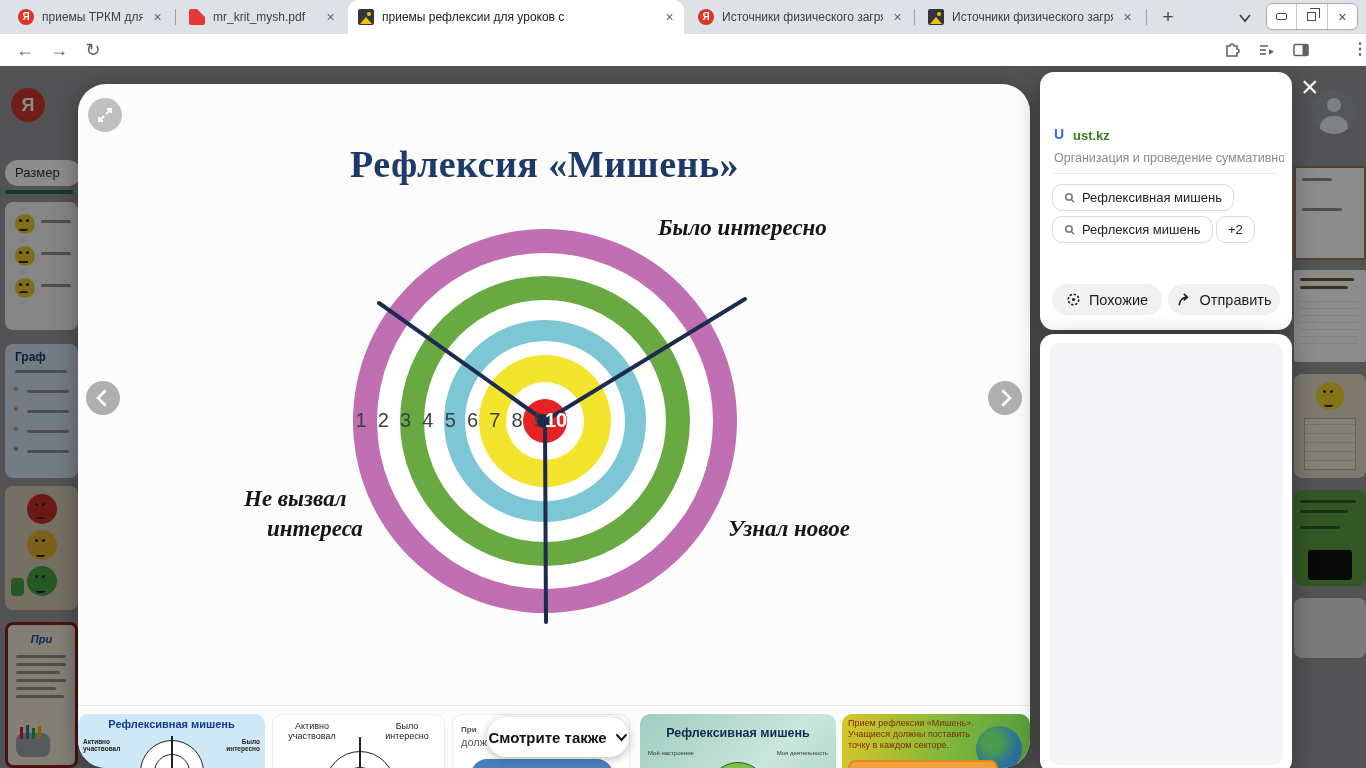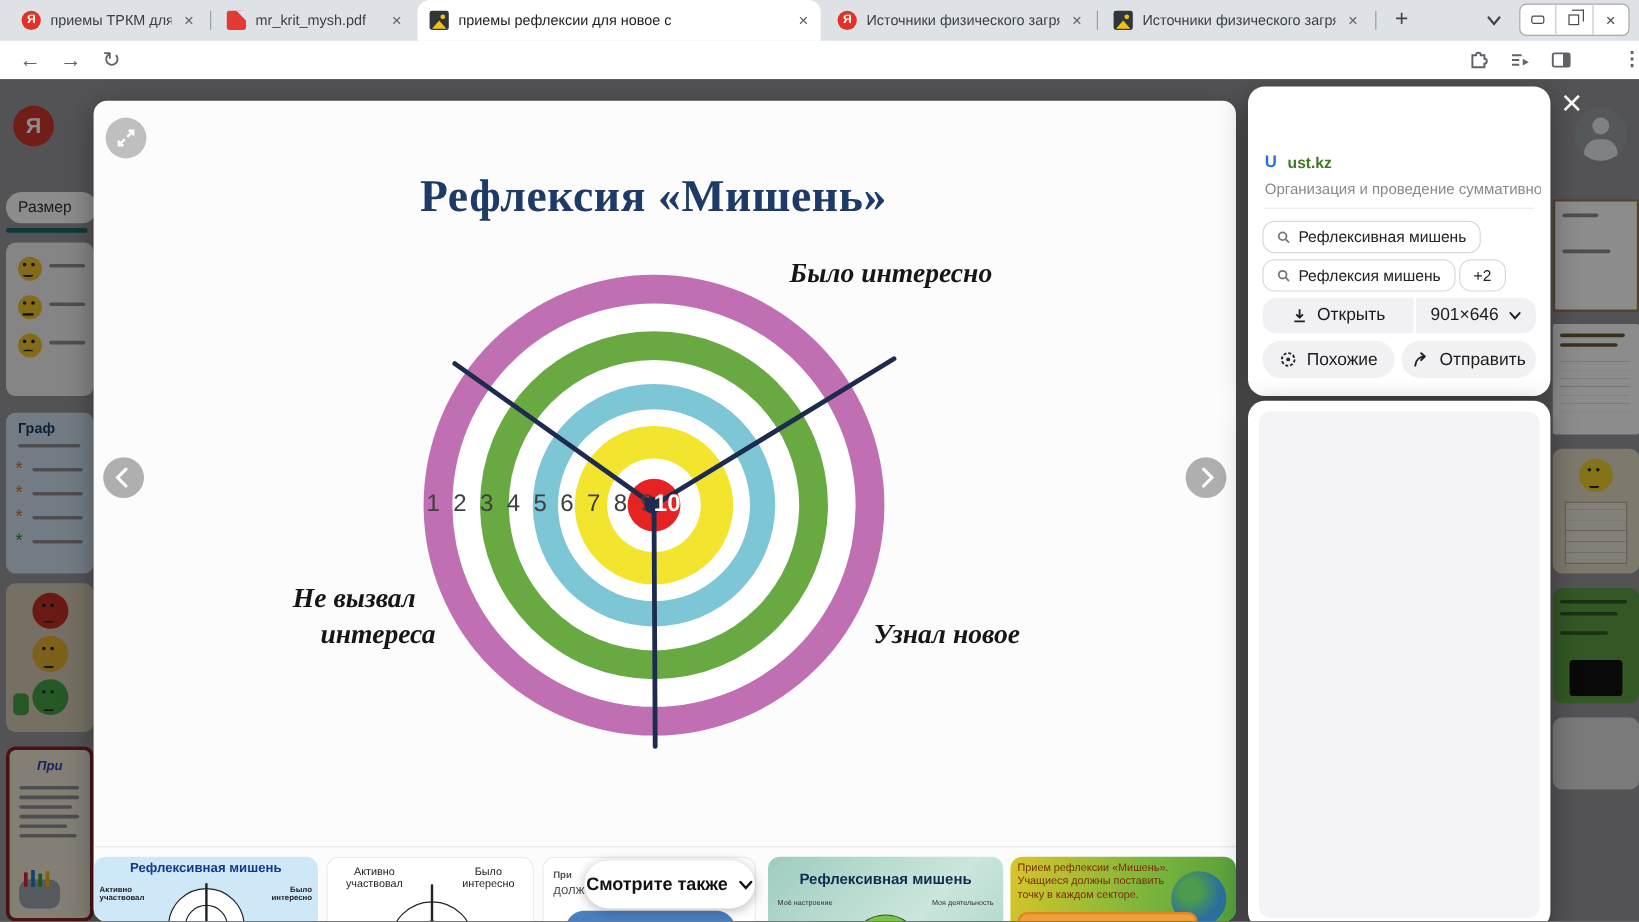--- a/index.html
+++ b/index.html
@@ -129,7 +129,7 @@
           <span class="sun"></span>
           <span class="mnt"></span>
         </span>
-      <span class="tlabel">приемы рефлексии для новое с</span>
+      <span class="tlabel">приемы рефлексии для уроков с</span>
       <span class="tab-x">×</span>
     </div>
     <div class="tab" style="left:688px;width:224px">

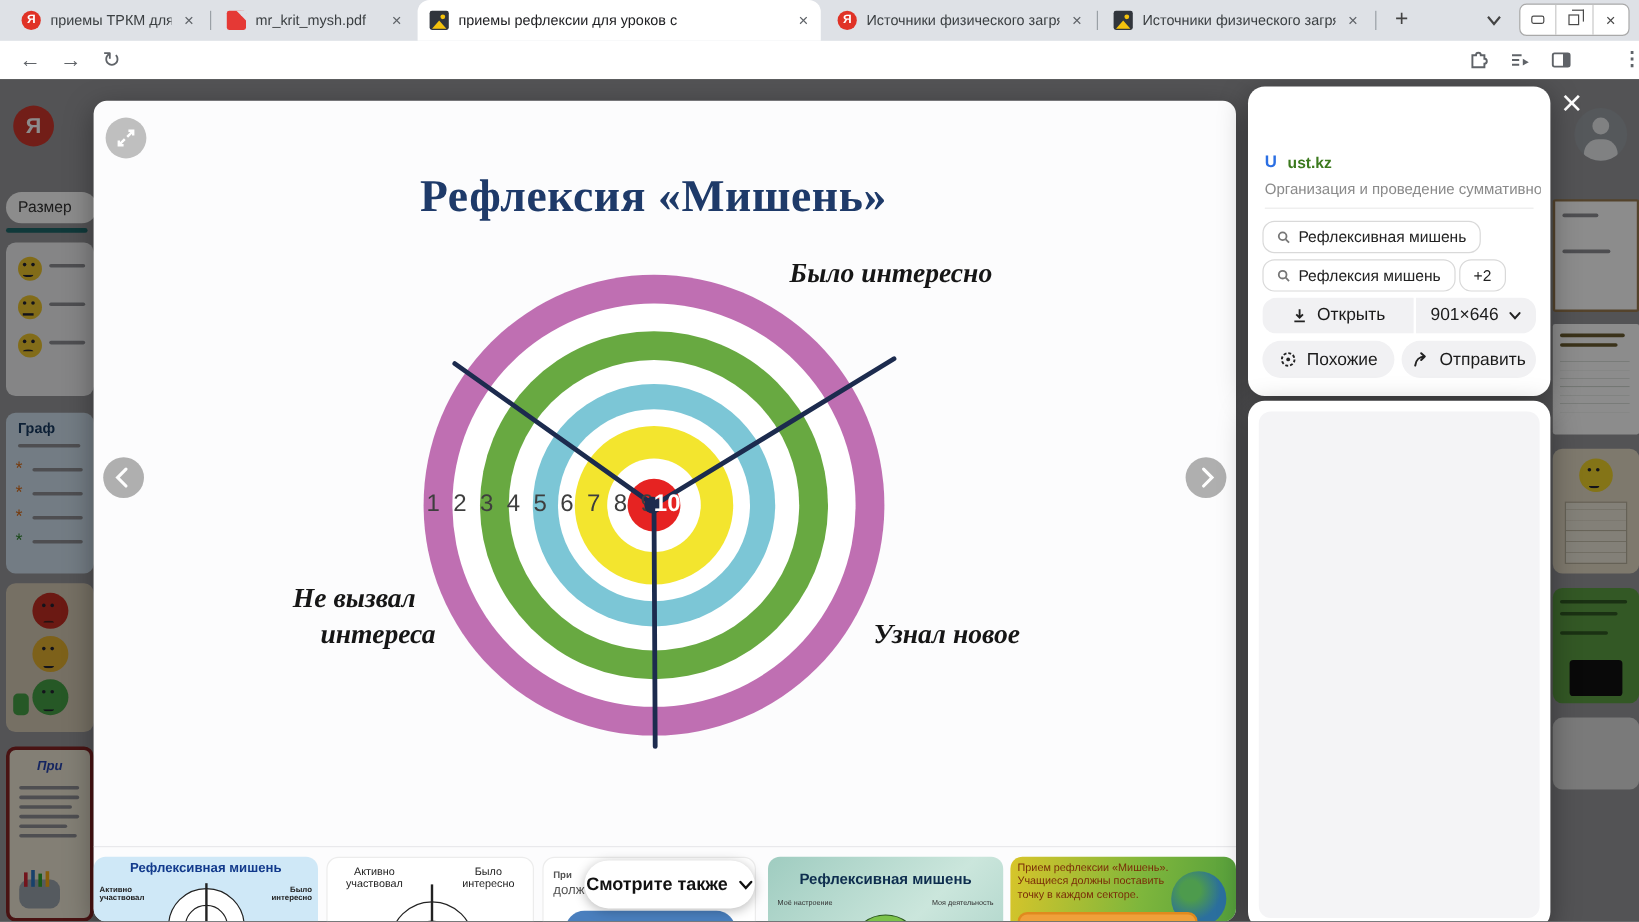--- a/index.html
+++ b/index.html
@@ -69,7 +69,7 @@
 
 
 .viewer{position:absolute;left:78px;top:18px;width:952px;height:684px;background:#fcfcfd;
-  border-radius:11px;overflow:hidden;box-shadow:0 6px 24px rgba(0,0,0,.35)}
+  border-radius:28px;overflow:hidden;box-shadow:0 6px 24px rgba(0,0,0,.35)}
 .roundbtn{position:absolute;width:34px;height:34px;border-radius:17px;background:#a9a9a9;
   display:flex;align-items:center;justify-content:center;opacity:.92}
 .fig-title{position:absolute;left:272px;top:58px;font-family:"Liberation Serif",serif;

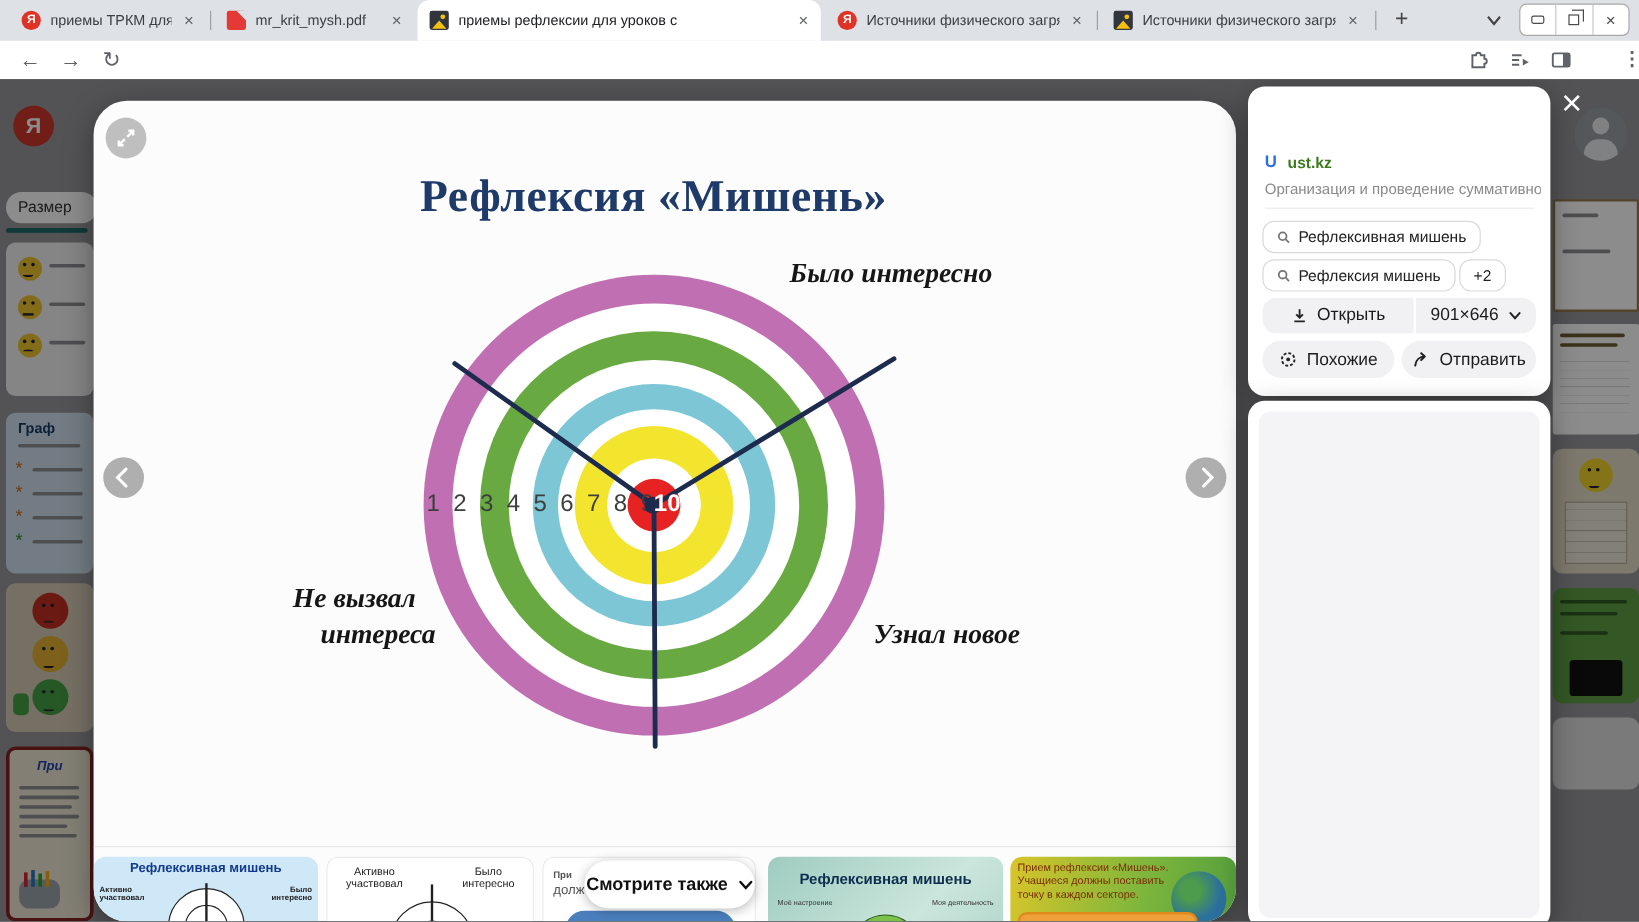--- a/index.html
+++ b/index.html
@@ -446,20 +446,6 @@
         <span>+2</span>
       </div>
 
-      <div style="position:absolute;left:12px;top:176px;width:228px;height:30px;border-radius:12px;overflow:hidden;display:flex;gap:2px">
-        <div class="btnseg" style="flex:0 0 126px">
-          <svg width="14" height="14" viewBox="0 0 16 16">
-              <path d="M8,2 V9.6 M4.8,6.8 L8,10 L11.2,6.8 M3,13.5 H13" fill="none" stroke="#222" stroke-width="1.8"></path>
-            </svg>
-          <span>Открыть</span>
-        </div>
-        <div class="btnseg" style="flex:1">
-          <span>901×646</span>
-          <svg width="11" height="8" viewBox="0 0 13 9">
-              <polyline points="2,2 6.5,7 11,2" fill="none" stroke="#222" stroke-width="2" stroke-linecap="round"></polyline>
-            </svg>
-        </div>
-      </div>
 
       <div class="pillbtn" style="left:12px;top:212px;width:110px">
         <svg width="15" height="15" viewBox="0 0 16 16">

